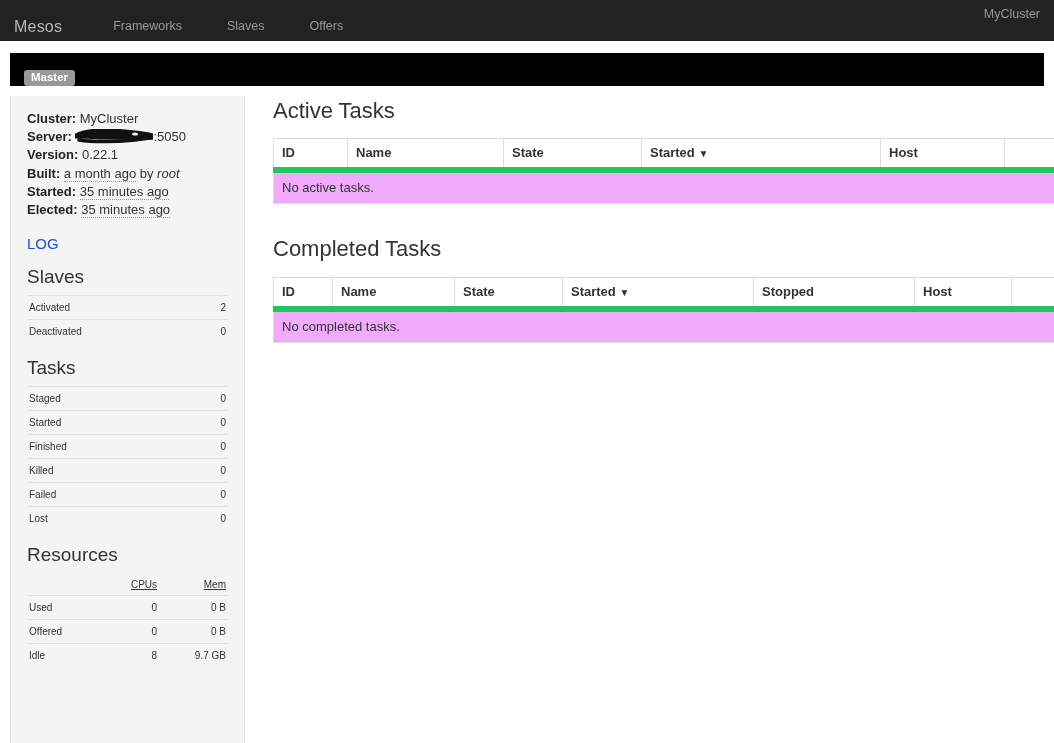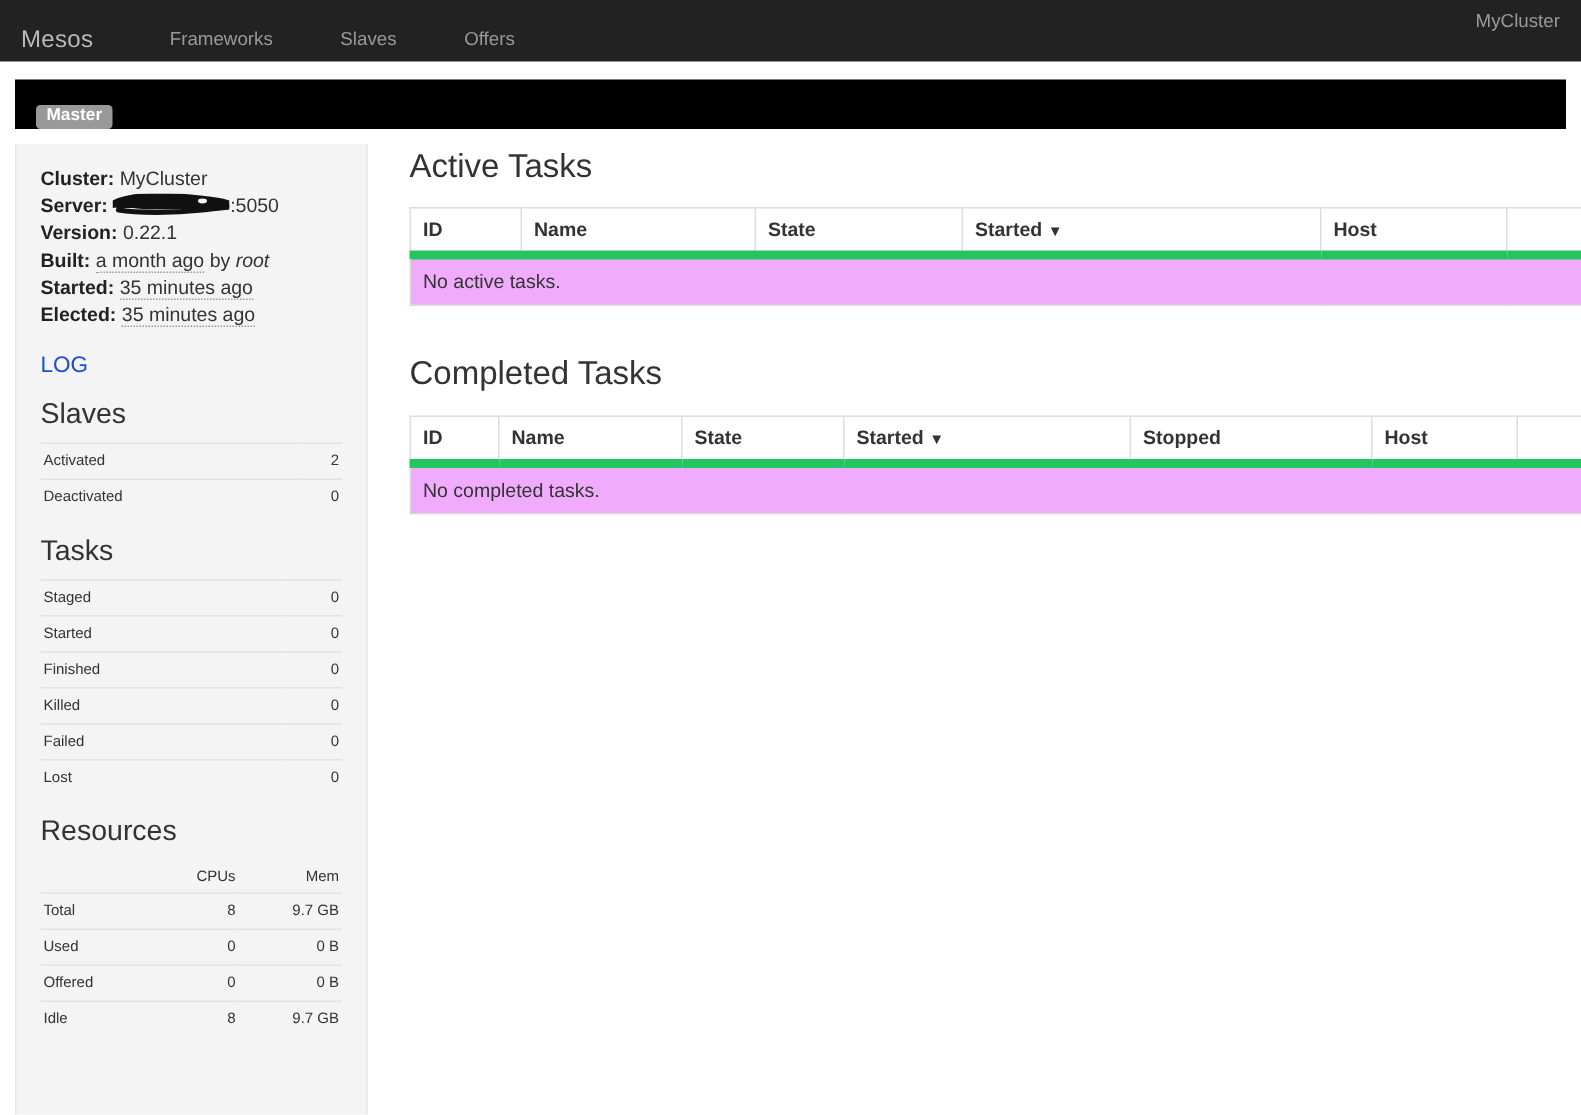--- a/index.html
+++ b/index.html
@@ -129,6 +129,7 @@
     border-top: none;
     padding-bottom: 5px;
     text-align: right;
+    text-decoration: underline;
   }
   table.side-table td.num { text-align: right; }
   table.side-table tr:first-child td { }

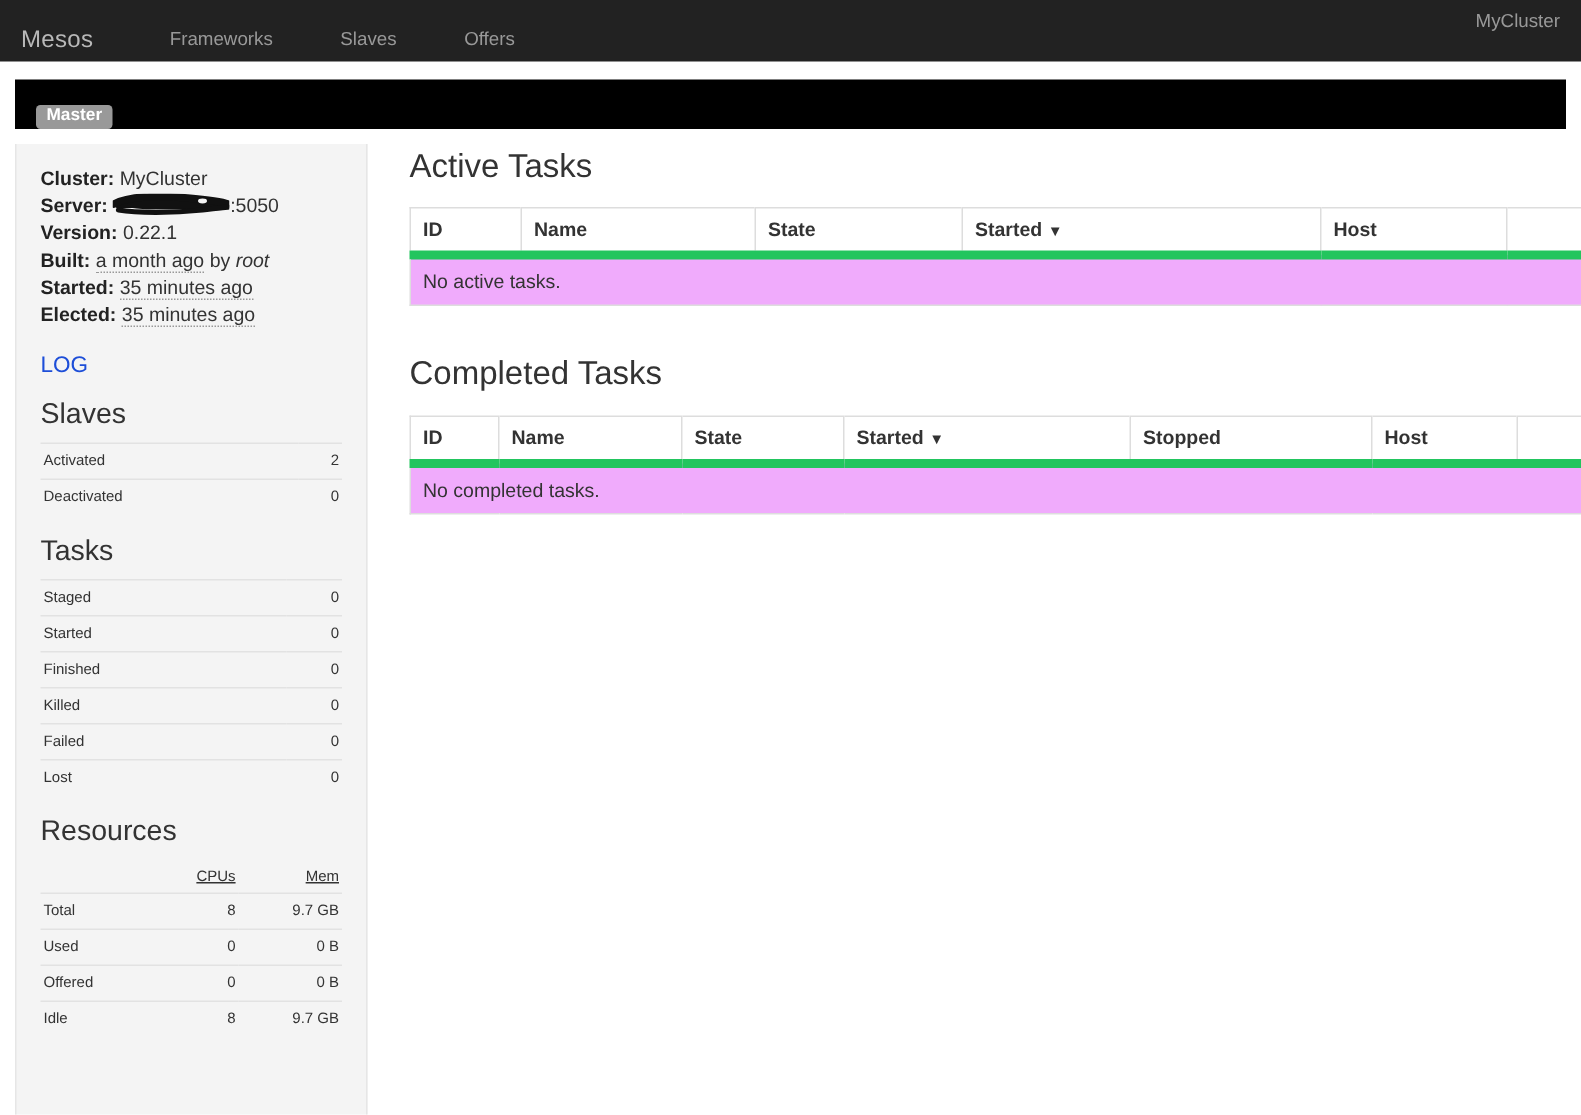--- a/index.html
+++ b/index.html
@@ -290,11 +290,6 @@
       </thead>
       <tbody>
         <tr>
-          <td>Total</td>
-          <td class="num">8</td>
-          <td class="num">9.7 GB</td>
-        </tr>
-        <tr>
           <td>Used</td>
           <td class="num">0</td>
           <td class="num">0 B</td>

